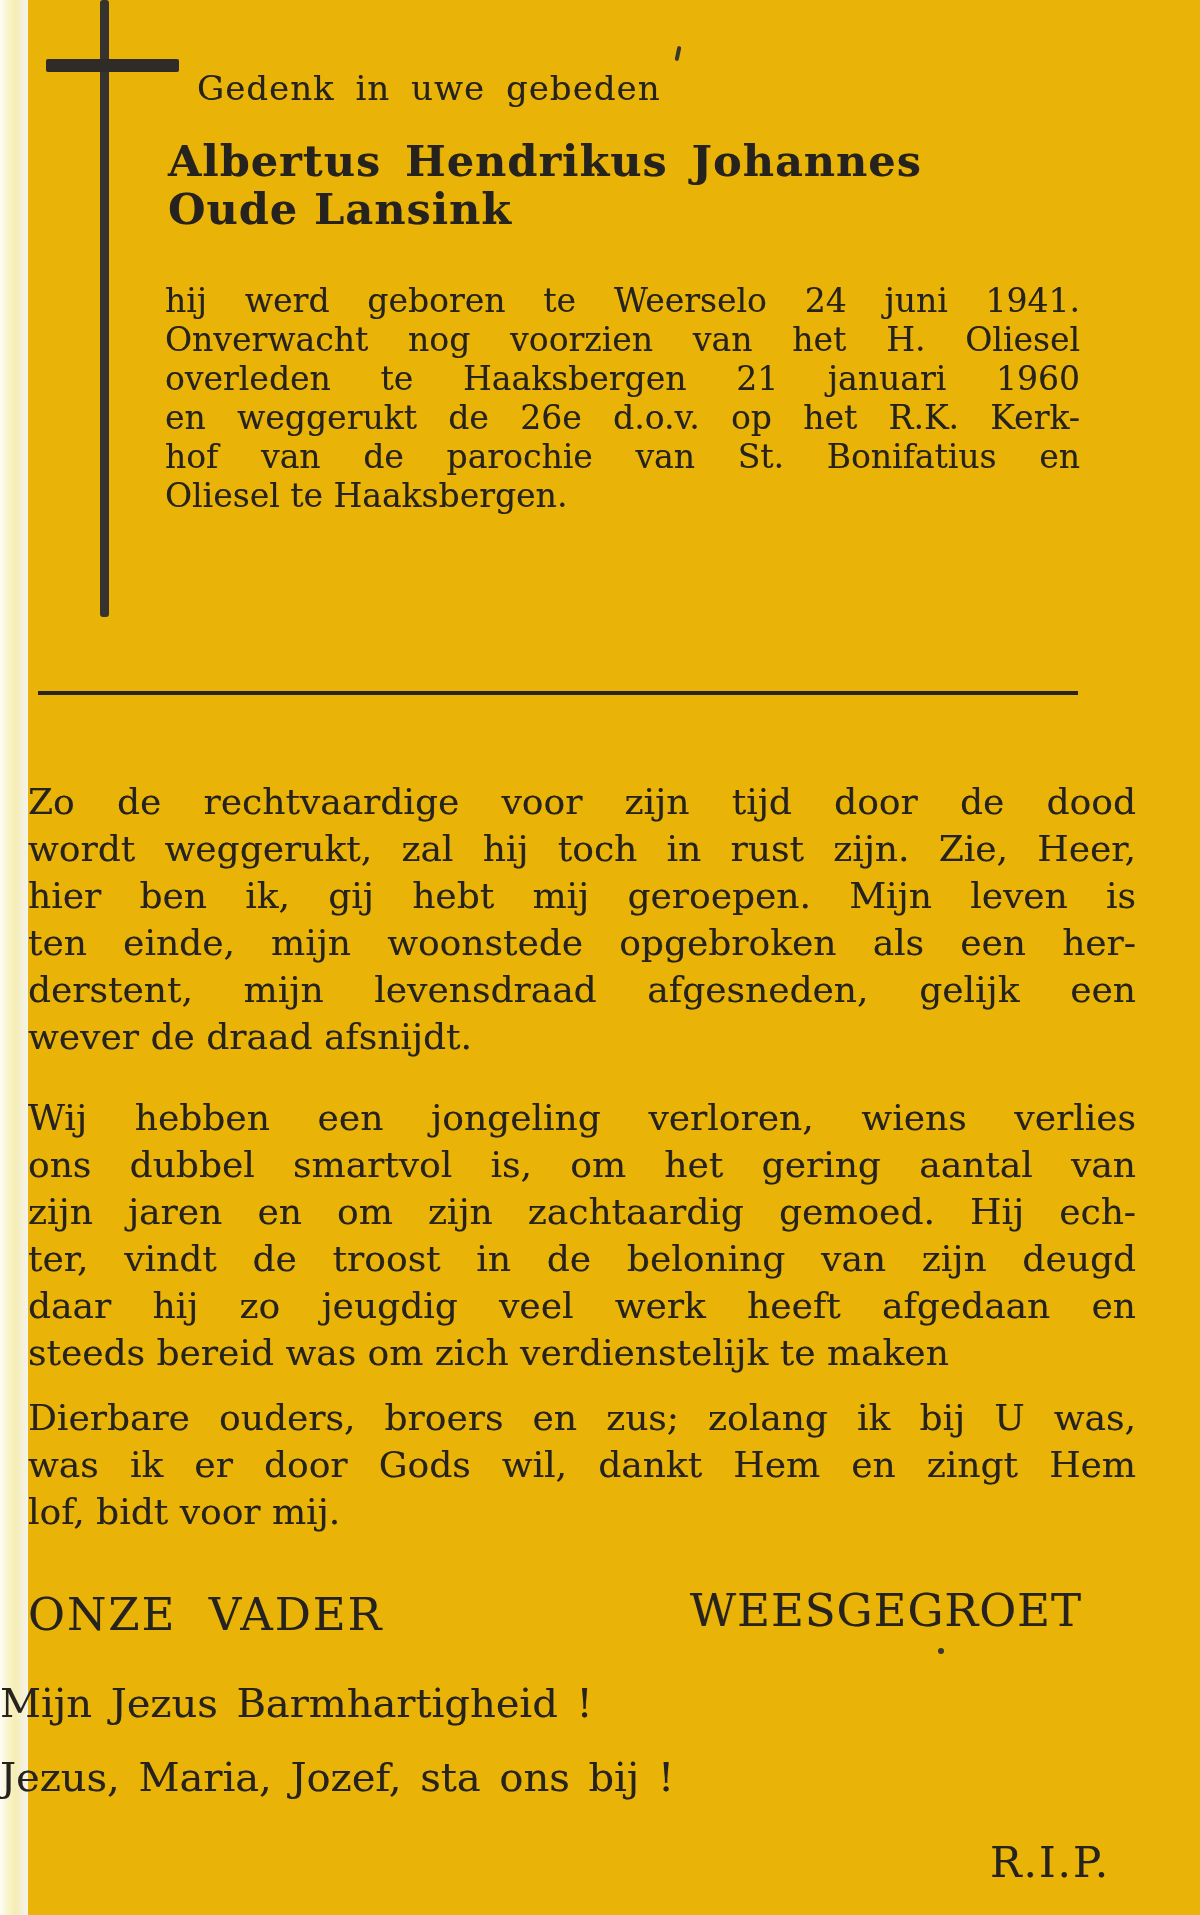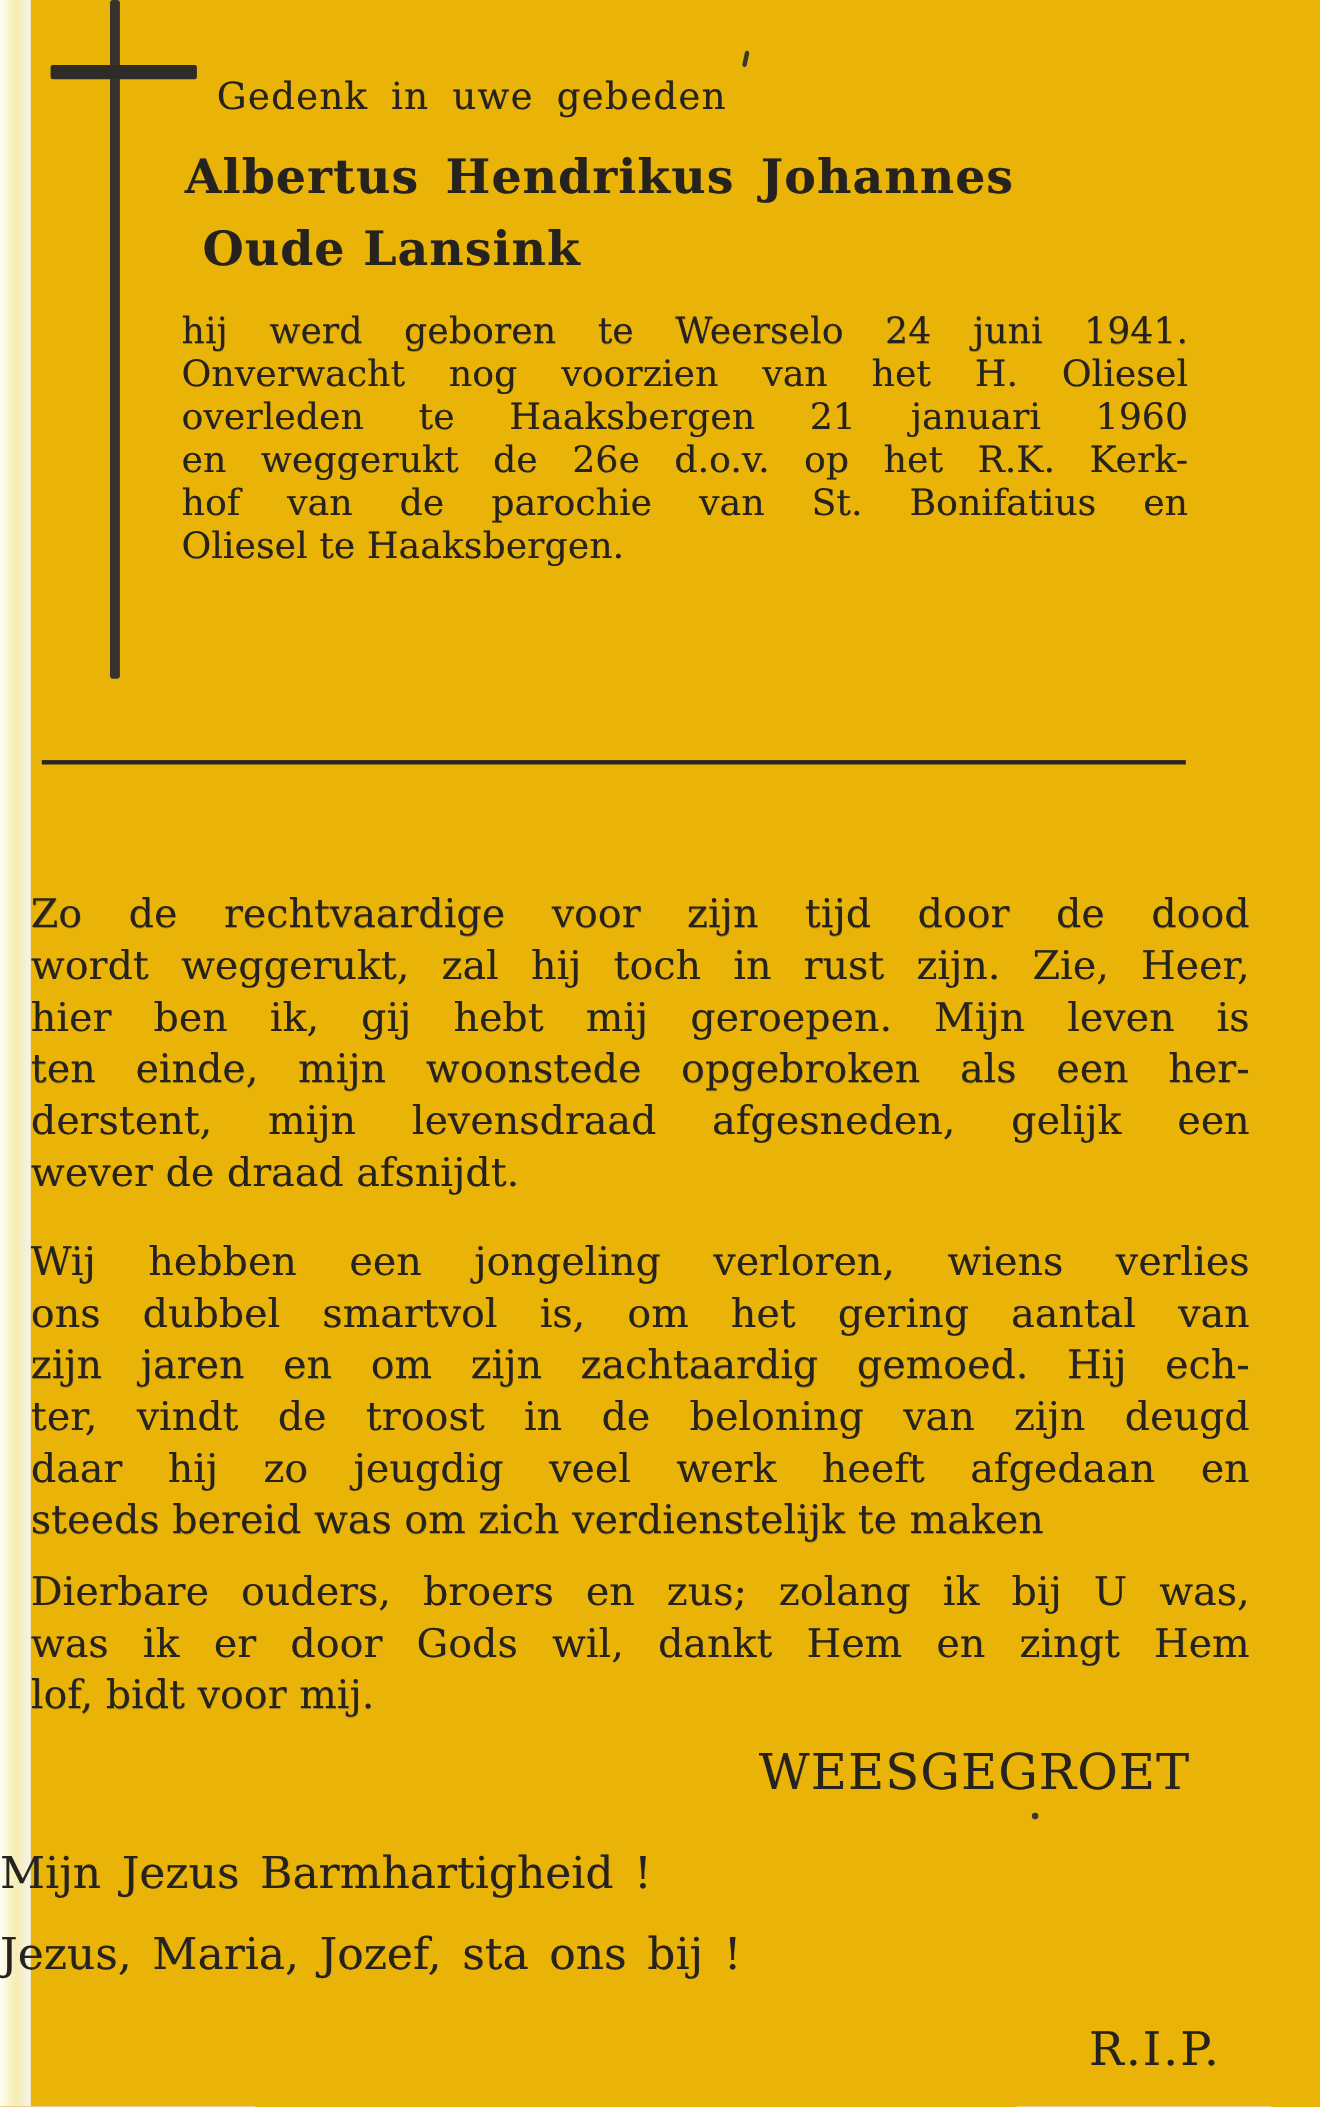--- a/index.html
+++ b/index.html
@@ -34,7 +34,7 @@
     font-size: 43px; font-weight: bold; letter-spacing: 1px; white-space: nowrap;
   }
   .name1 { top: 136px; word-spacing: 8px; }
-  .name2 { top: 202px; margin-left: 16px; }
+  .name2 { top: 184px; }
   .vitals {
     position: absolute; left: 165px; top: 281px; width: 915px;
     font-size: 33px; line-height: 39px;

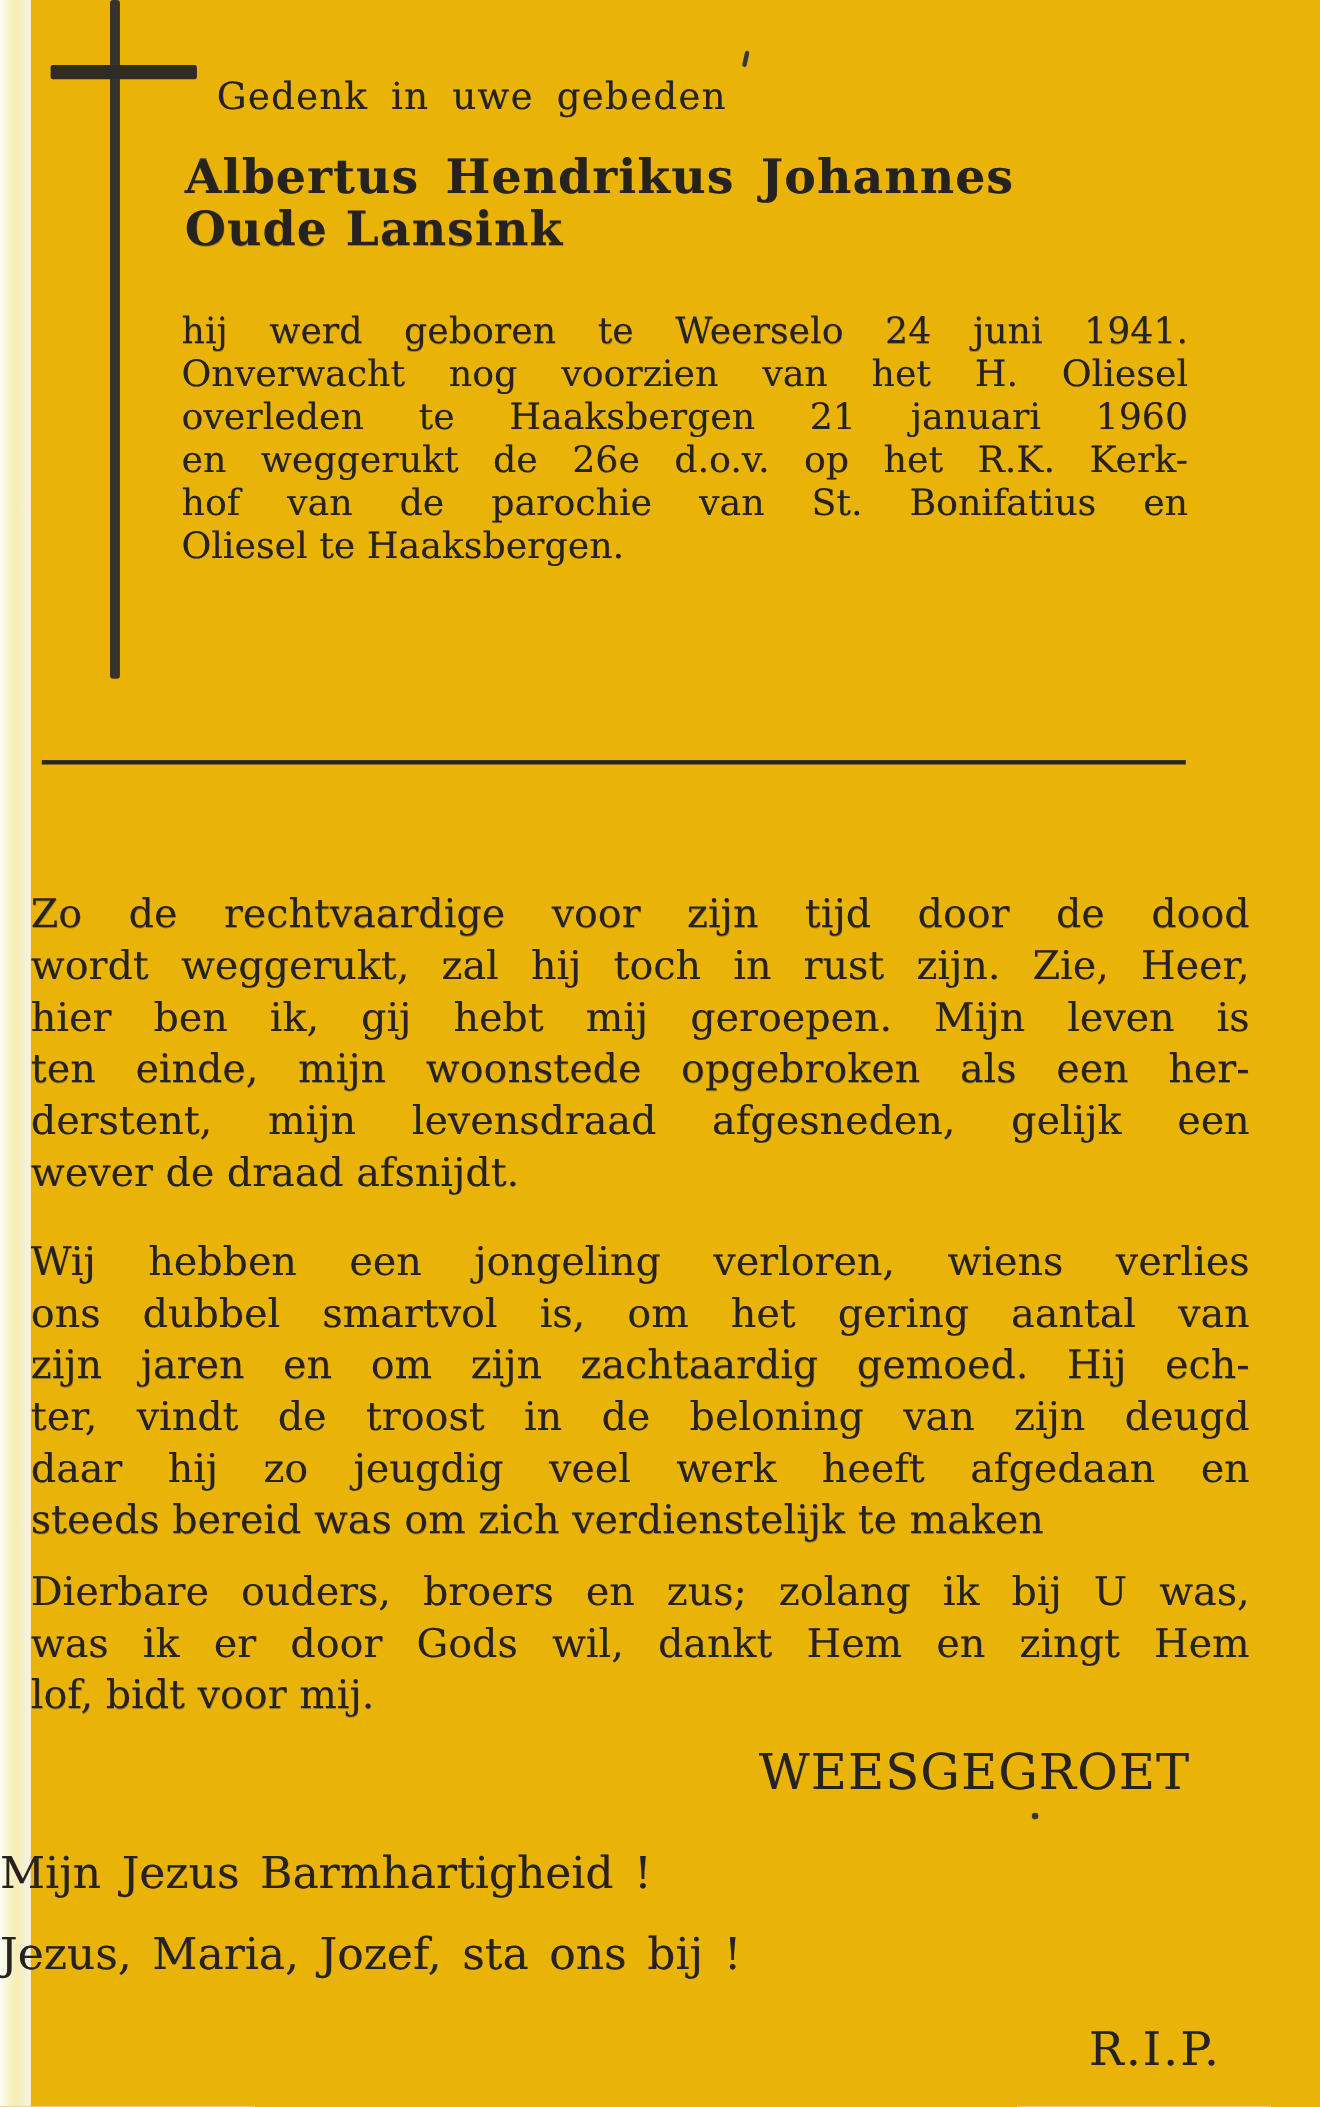--- a/index.html
+++ b/index.html
@@ -47,7 +47,7 @@
   }
   .para {
     position: absolute; left: 28px; width: 1108px;
-    font-size: 36px; line-height: 47px; margin-top: 30px;
+    font-size: 36px; line-height: 47px;
   }
   #p1 { top: 778px; }
   #p2 { top: 1094px; }

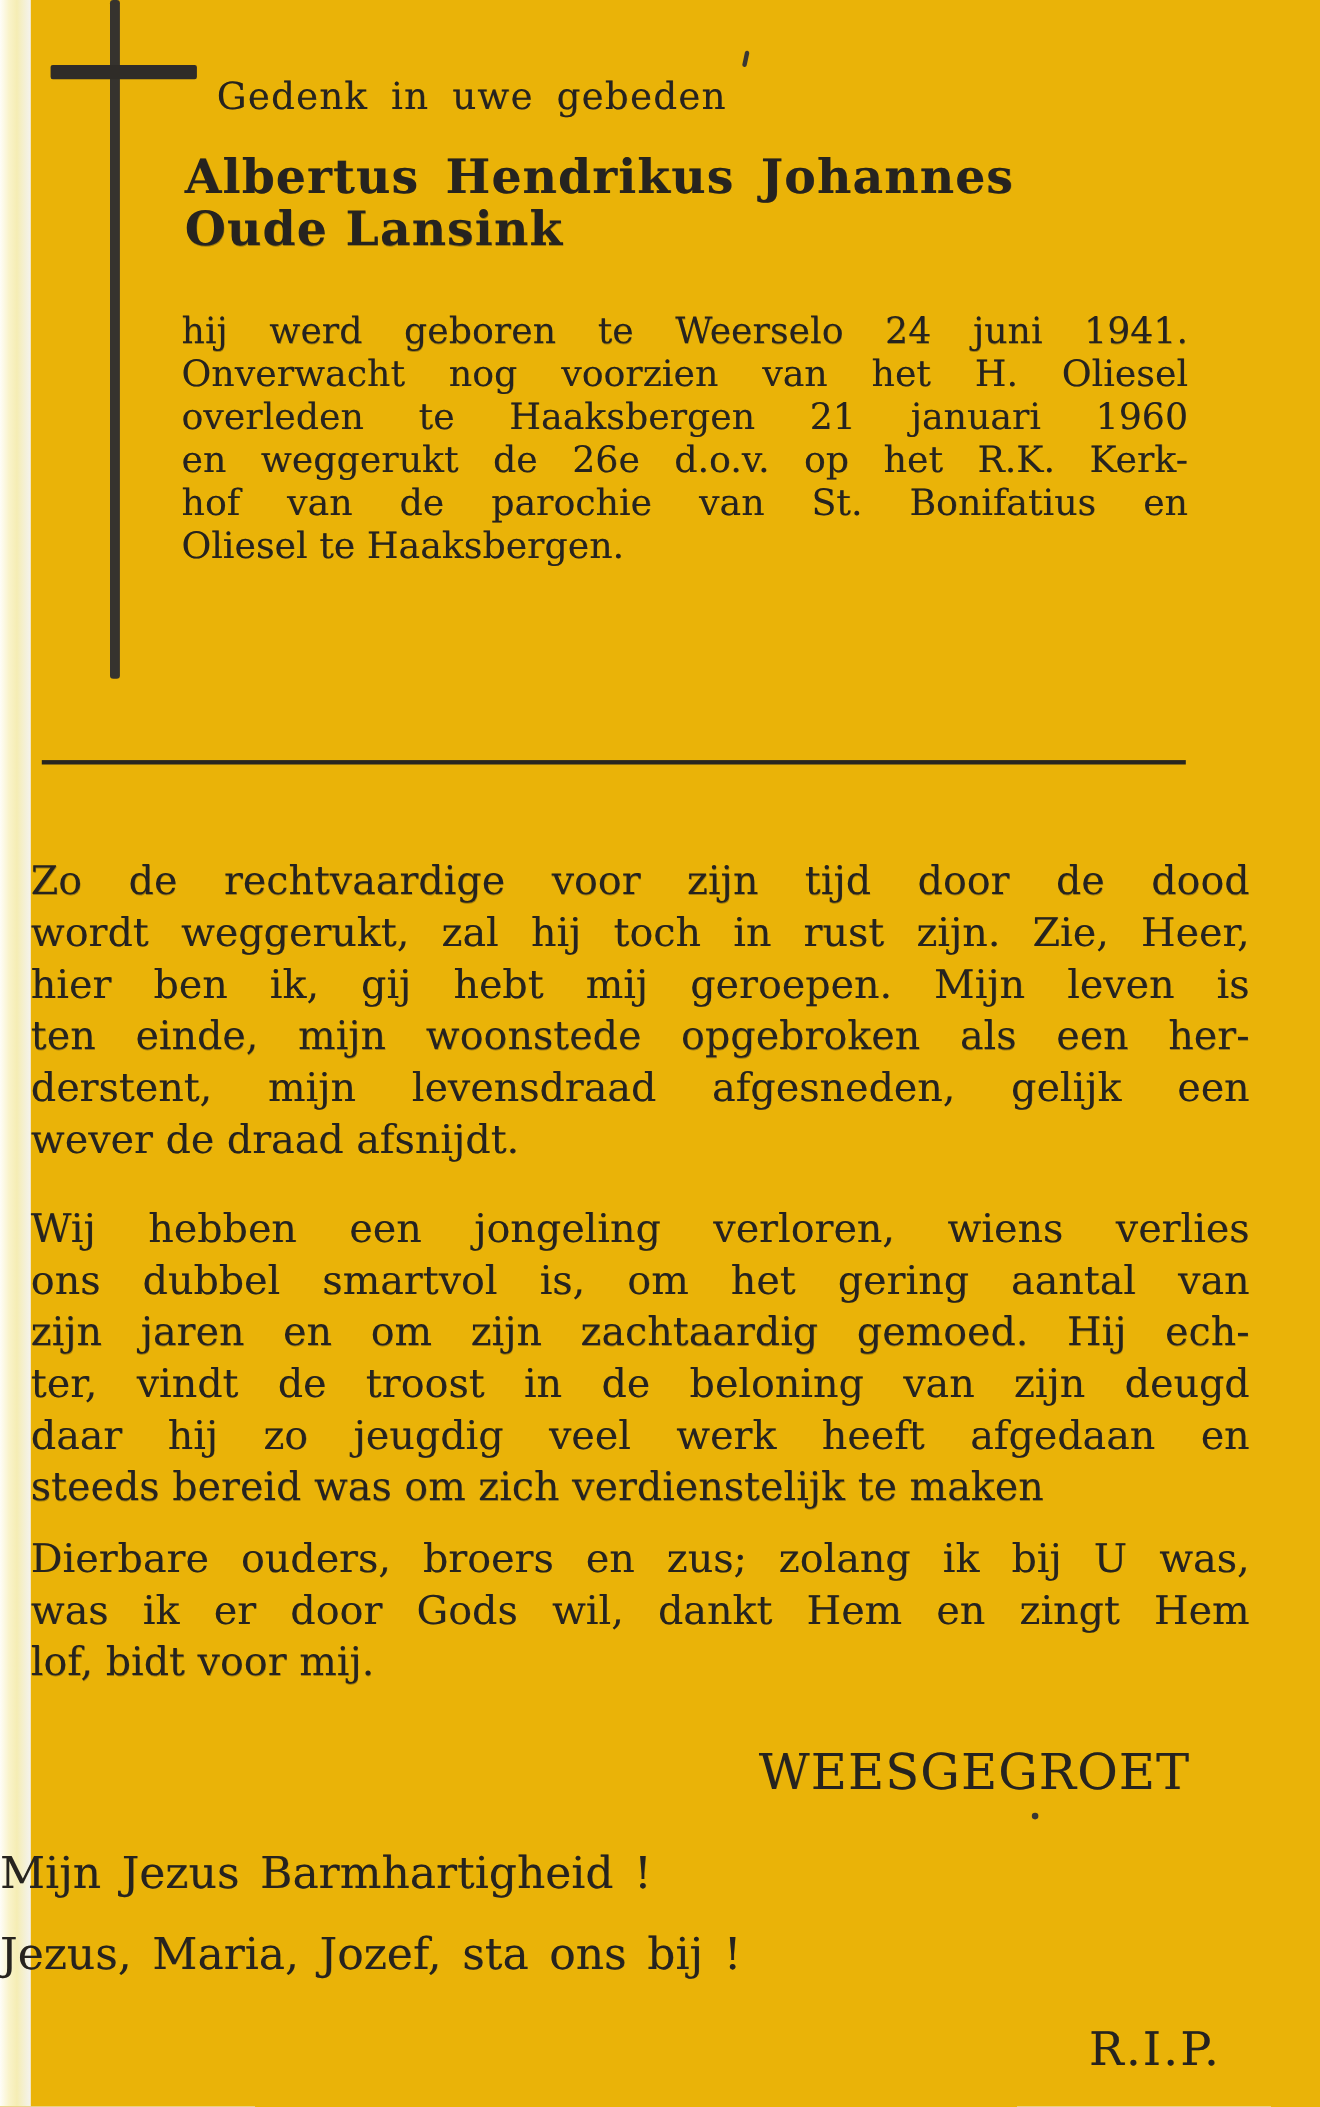--- a/index.html
+++ b/index.html
@@ -134,6 +134,7 @@
     <div class="jlast">lof, bidt voor mij.</div>
   </div>
 
+  <div class="prayer-left">ONZE VADER</div>
   <div class="prayer-right">WEESGEGROET</div>
 
   <div class="inv" id="inv1">Mijn Jezus Barmhartigheid !</div>

